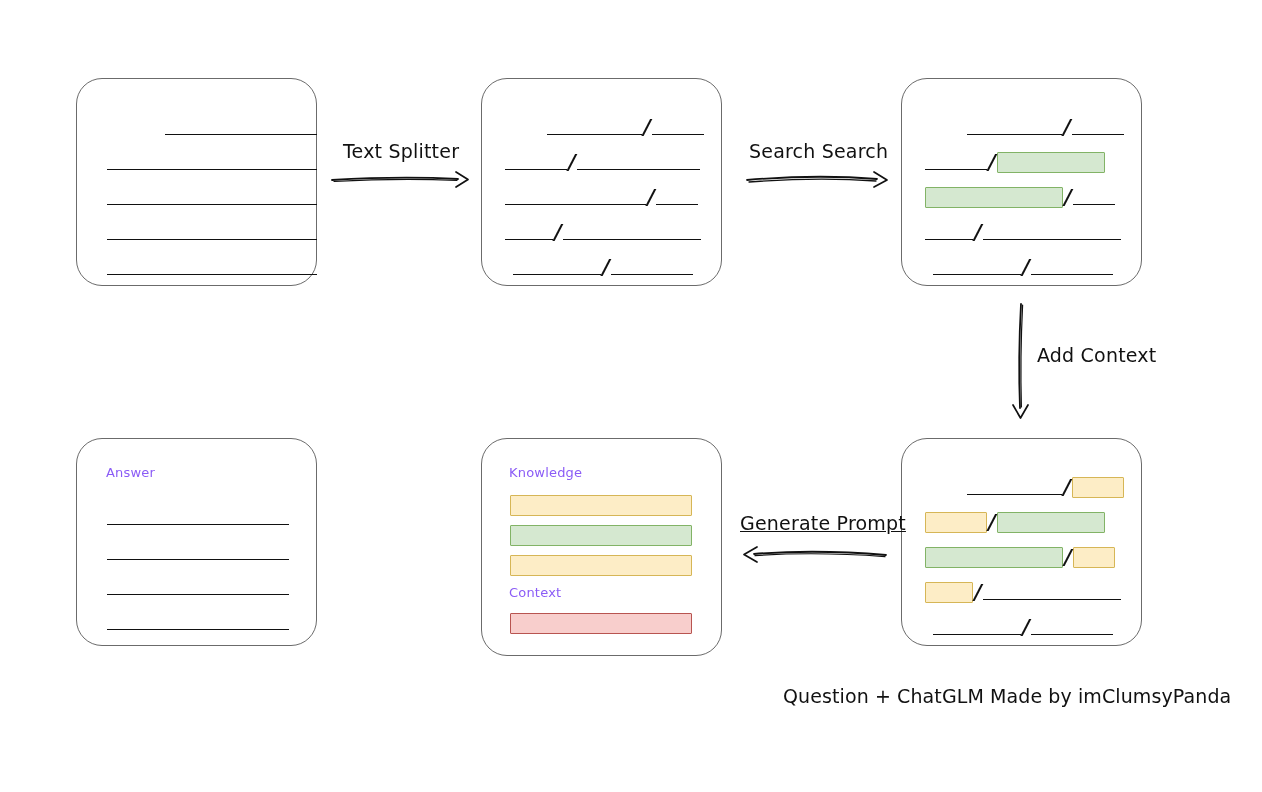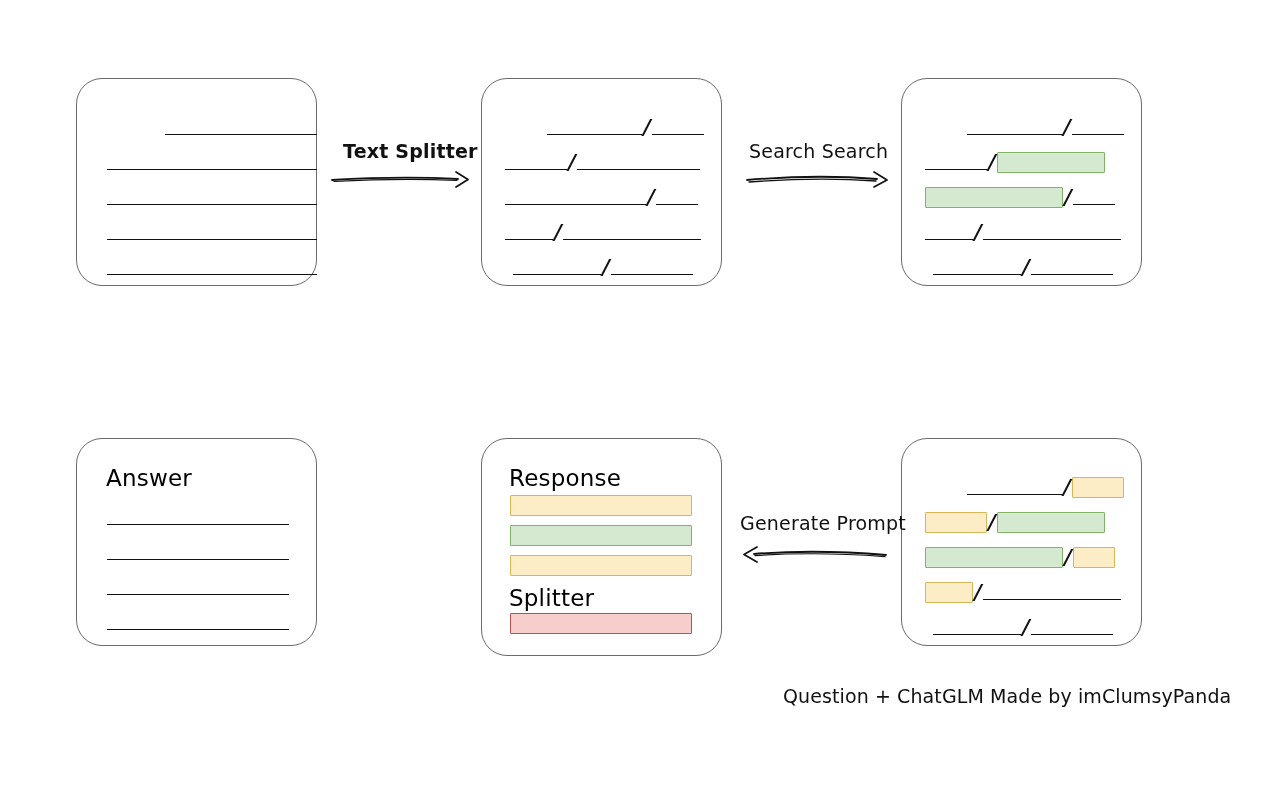--- a/index.html
+++ b/index.html
@@ -154,7 +154,7 @@
       </div>
   </div>
 
-  <div class="arrow-group" style="left:330px; top:140px; width:140px; height:60px;font-weight:bold;">
+  <div class="arrow-group" style="left:330px; top:140px; width:140px; height:60px;">
     <div class="arrow-label" style="left:13px; top:0px;">Text Splitter</div>
     <svg width="140" height="60" viewBox="0 0 140 60">
       <path d="M2,40 Q70,36 128,39" stroke="#111" stroke-width="1.8" fill="none" stroke-linecap="round"></path>

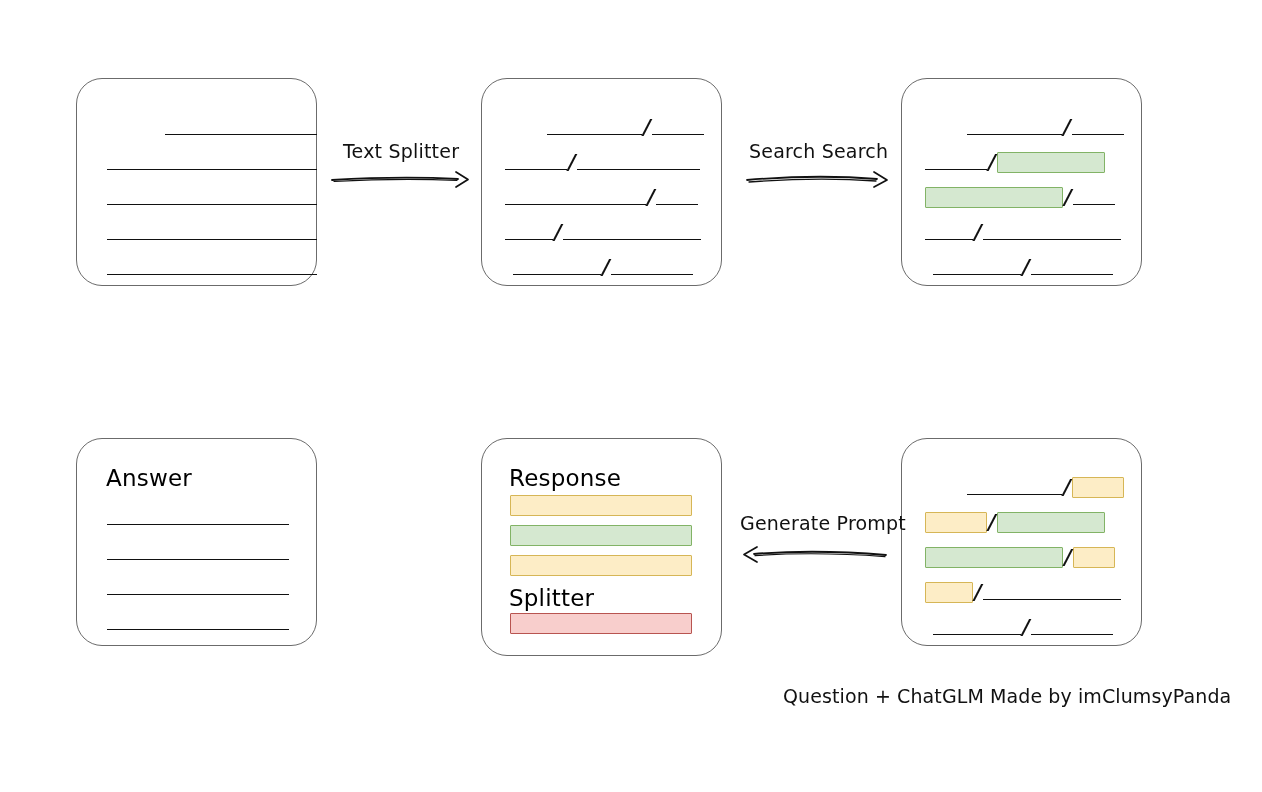--- a/index.html
+++ b/index.html
@@ -236,6 +236,14 @@
       </div>
   </div>
 
+  <div class="arrow-group" style="left:1000px; top:300px; width:160px; height:120px;">
+    <div class="arrow-label" style="left:37px; top:44px;">Add Context</div>
+    <svg width="160" height="120" viewBox="0 0 160 120">
+      <path d="M21,4 Q18,58 20,108" stroke="#111" stroke-width="1.8" fill="none" stroke-linecap="round"></path>
+      <path d="M22.6,5 Q20,58 21.4,107" stroke="#111" stroke-width="1.2" fill="none" stroke-linecap="round"></path>
+      <path d="M13,105 L20.5,118 L28,105" stroke="#111" stroke-width="1.7" fill="none" stroke-linejoin="round" stroke-linecap="round"></path>
+    </svg>
+  </div>
 
   <div class="note-box" style="left:901px; top:438px; width:241px; height:208px;">
     <div class="box-inner" id="rows-context_added_document" style="left:23px; top:38px; right:20px;">

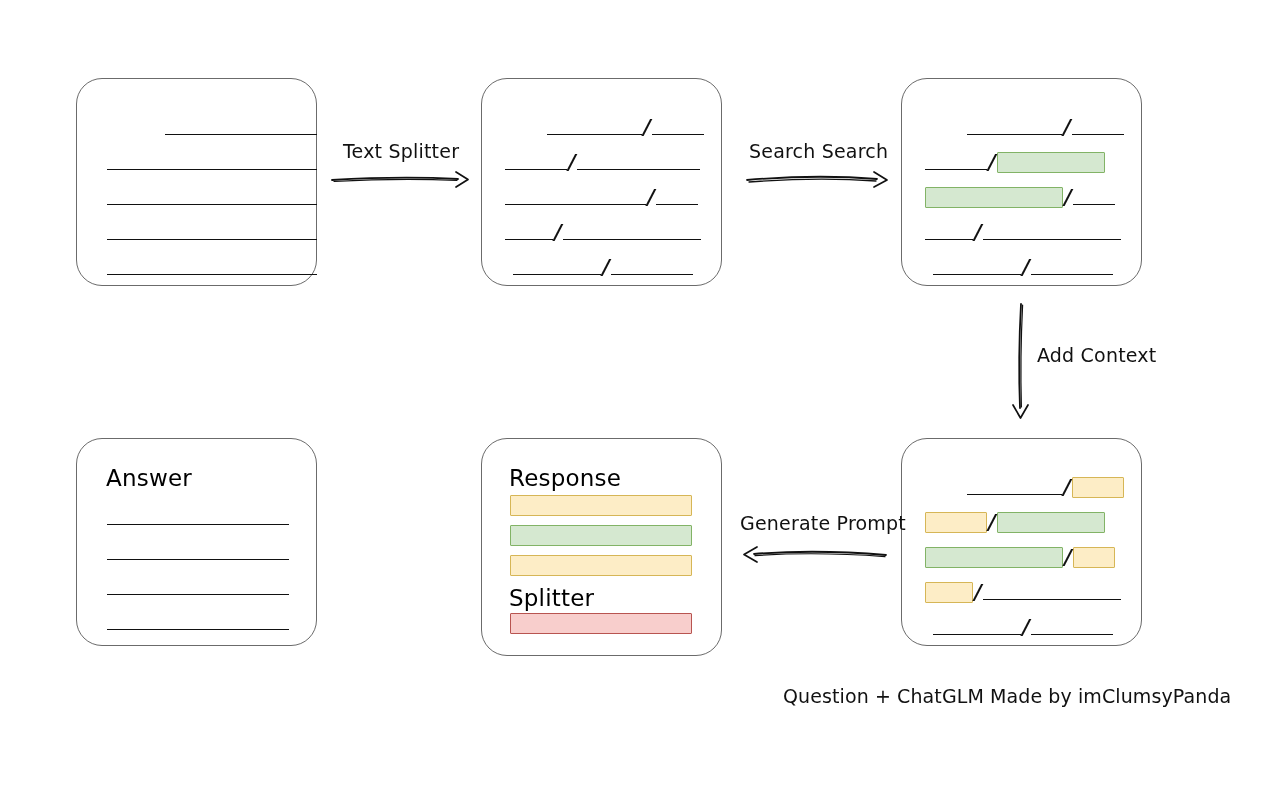--- a/index.html
+++ b/index.html
@@ -89,9 +89,9 @@
   .box-heading {
     position: absolute;
     font-family: "DejaVu Sans", sans-serif;
-    font-size: 23px;
+    font-size: 13px;
     letter-spacing: 0.2px;
-    color: #000000;
+    color: #8b5cf6;
     white-space: nowrap;
   }
 

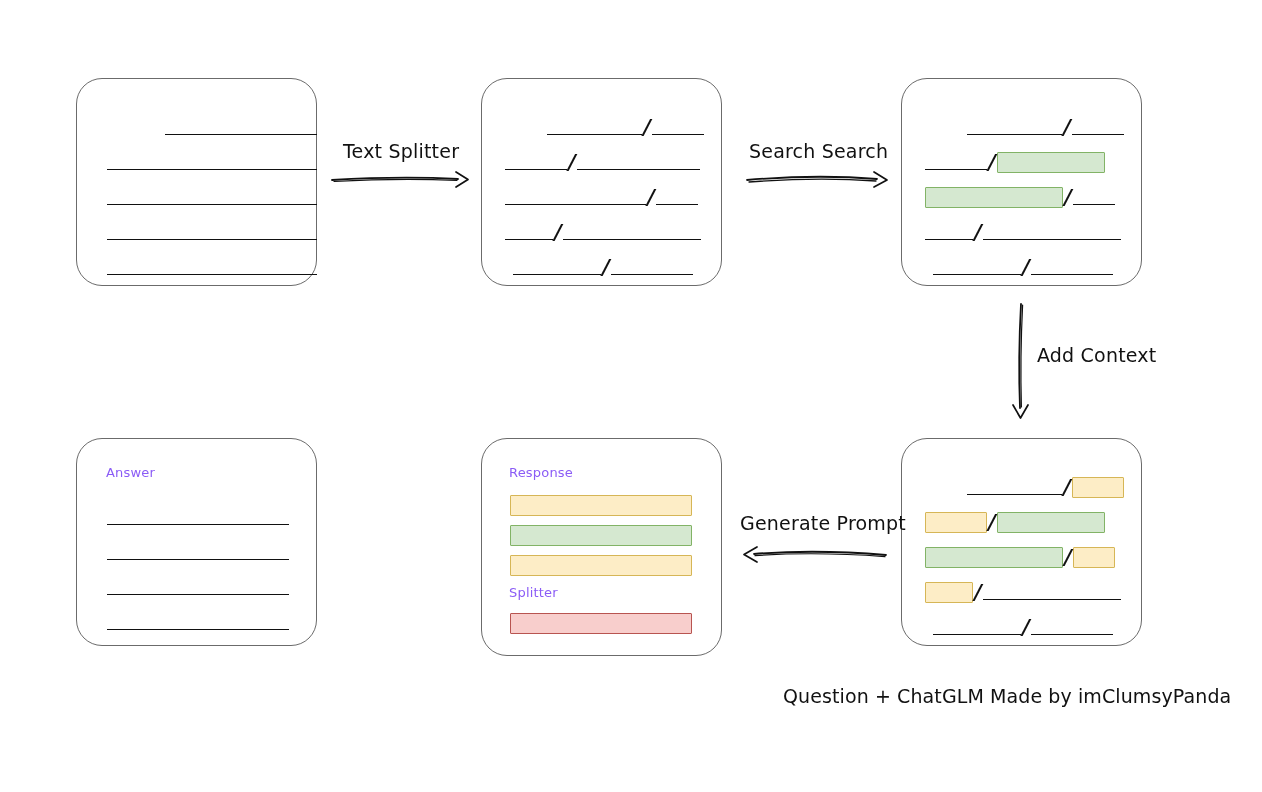--- a/index.html
+++ b/index.html
@@ -287,7 +287,7 @@
   </div>
 
   <div class="note-box" style="left:481px; top:438px; width:241px; height:218px;">
-    <div class="box-heading" style="left:27px; top:26px;">Response</div>
+    <div class="box-heading" style="left:27px; top:26px;">Knowledge</div>
     <div id="bars-knowledge">
         <div class="bar yellow" style="left: 28px; top: 56px; width: 182px;"></div>
         <div class="bar green" style="left: 28px; top: 86px; width: 182px;"></div>

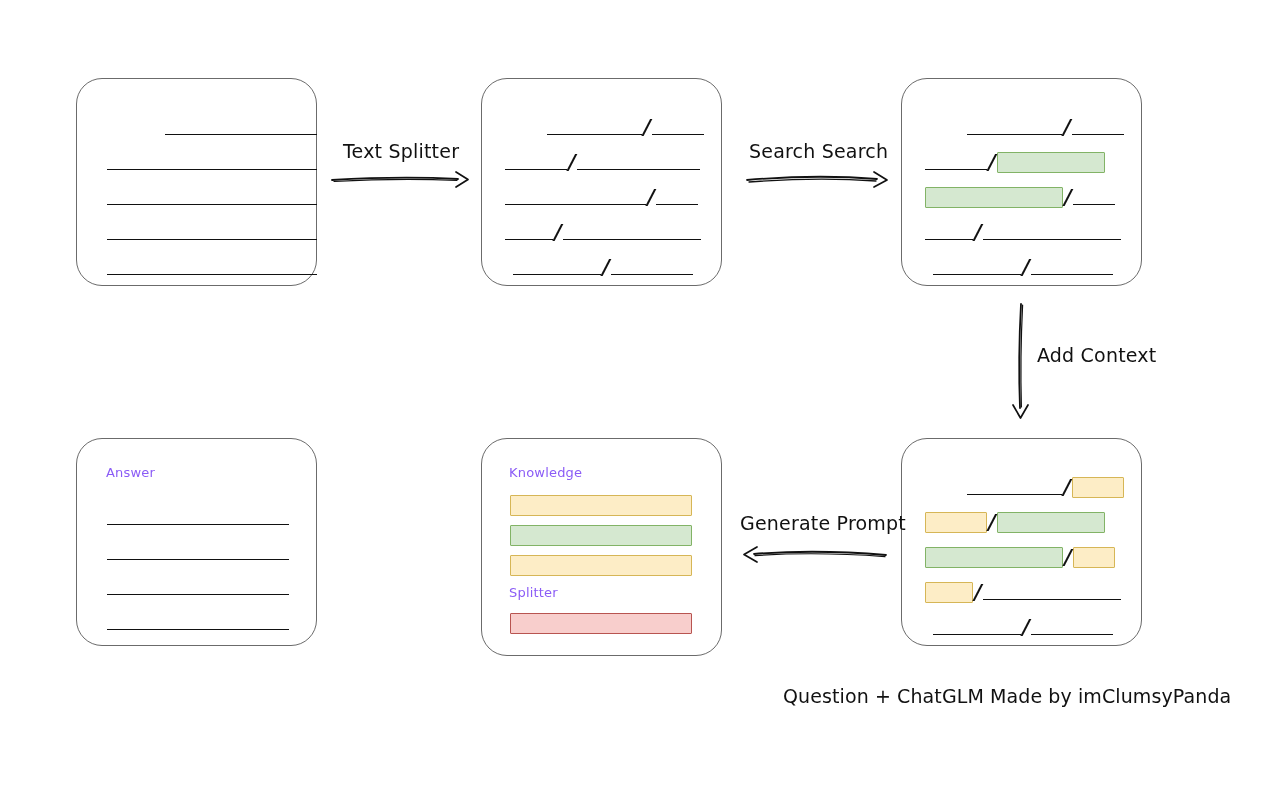--- a/index.html
+++ b/index.html
@@ -278,7 +278,7 @@
   </div>
 
   <div class="arrow-group" style="left:738px; top:512px; width:150px; height:60px;">
-    <div class="arrow-label" style="left:2px; top:0px;">Generate Prompt</div>
+    <div class="arrow-label" style="left:2px; top:0px;text-decoration:underline;">Generate Prompt</div>
     <svg width="150" height="60" viewBox="0 0 150 60">
       <path d="M148,43 Q78,37 16,42" stroke="#111" stroke-width="1.8" fill="none" stroke-linecap="round"></path>
       <path d="M147,44.6 Q78,39.5 17,43.6" stroke="#111" stroke-width="1.2" fill="none" stroke-linecap="round"></path>

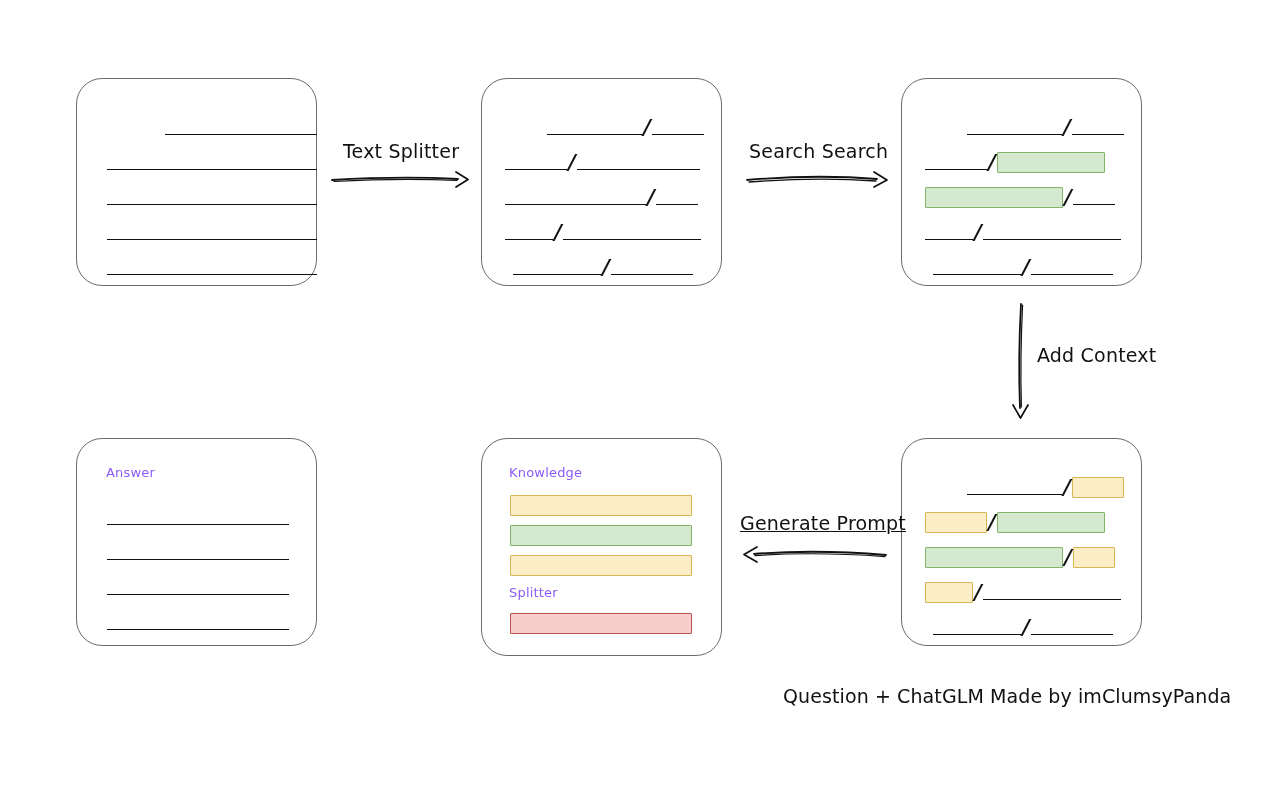--- a/index.html
+++ b/index.html
@@ -293,7 +293,7 @@
         <div class="bar green" style="left: 28px; top: 86px; width: 182px;"></div>
         <div class="bar yellow" style="left: 28px; top: 116px; width: 182px;"></div>
       </div>
-    <div class="box-heading" style="left:27px; top:146px;">Splitter</div>
+    <div class="box-heading" style="left:27px; top:146px;">Context</div>
     <div id="bars-question">
         <div class="bar red" style="left: 28px; top: 174px; width: 182px;"></div>
       </div>

